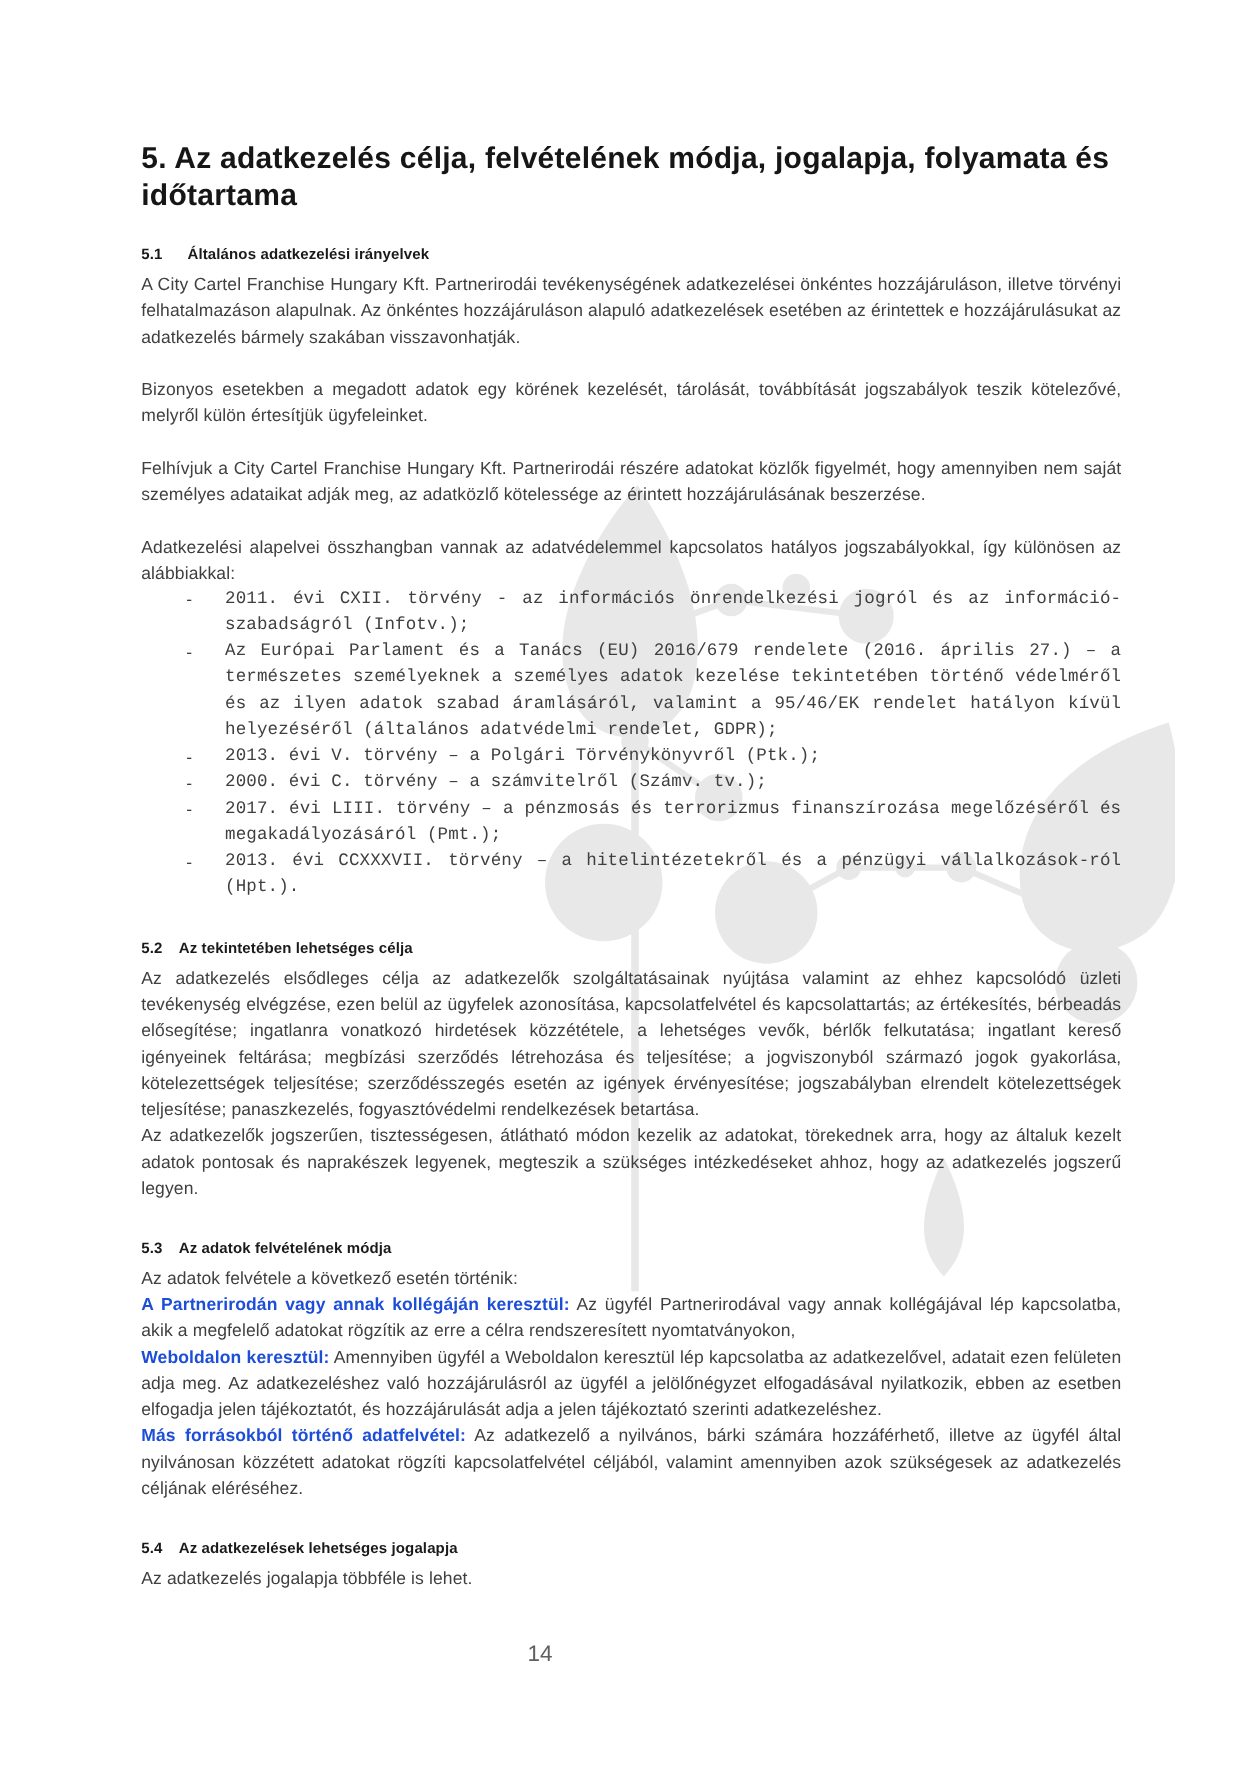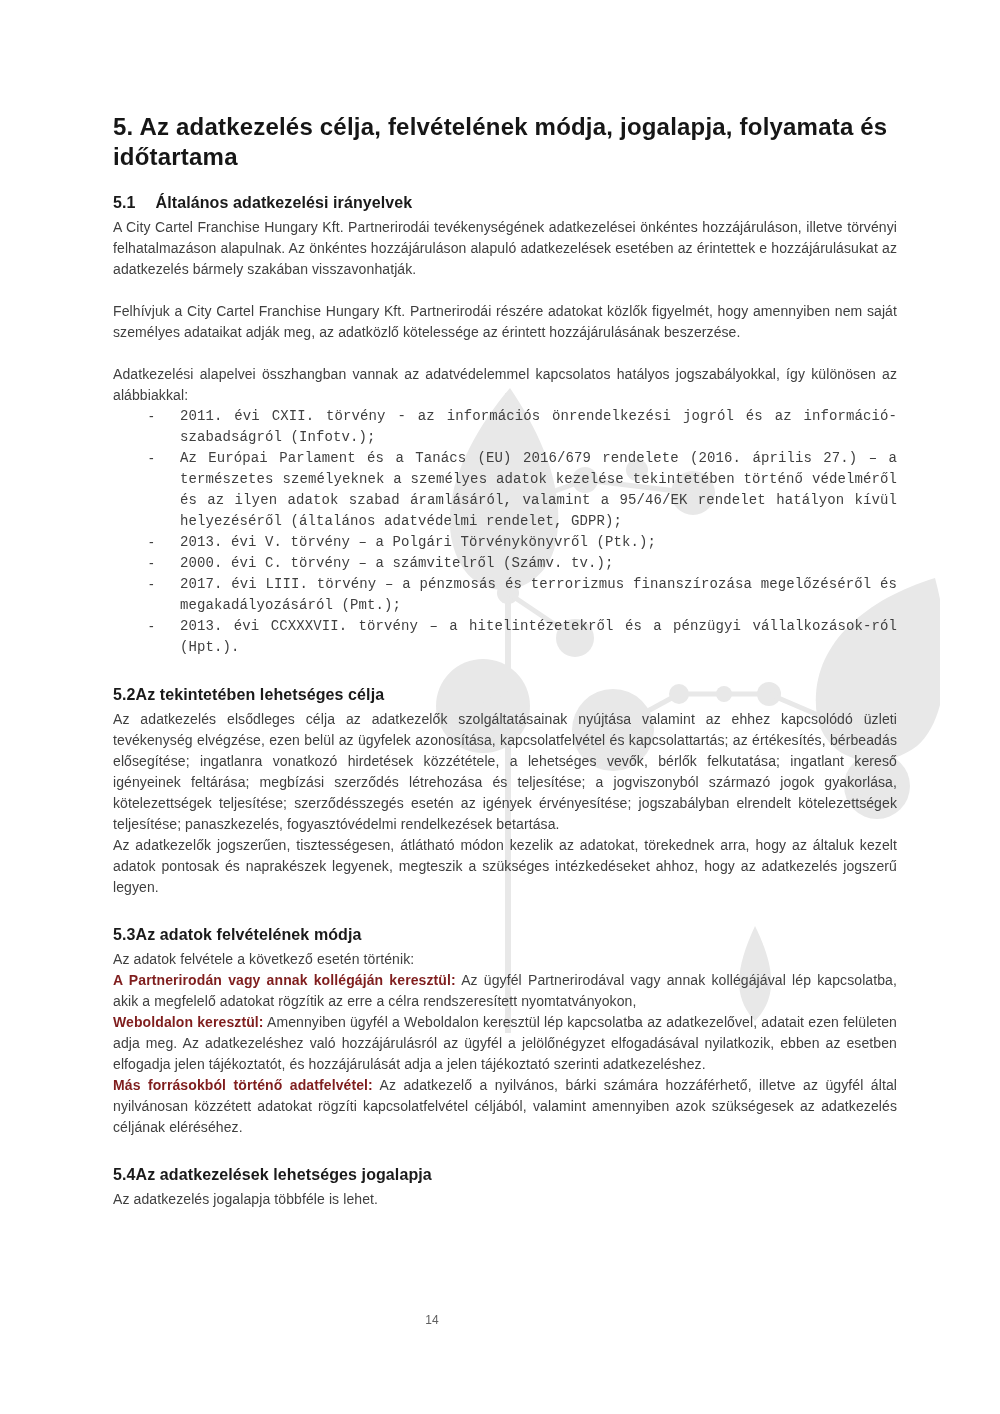--- a/index.html
+++ b/index.html
@@ -30,7 +30,7 @@
   }
   section { margin-top: 26px; }
   h2.sec-heading {
-    font-size: 16px; line-height: 22px;
+    font-size: 12px; line-height: 22px;
     color: #1a1a1a; font-weight: bold;
     margin: 0 0 3px 0;
   }

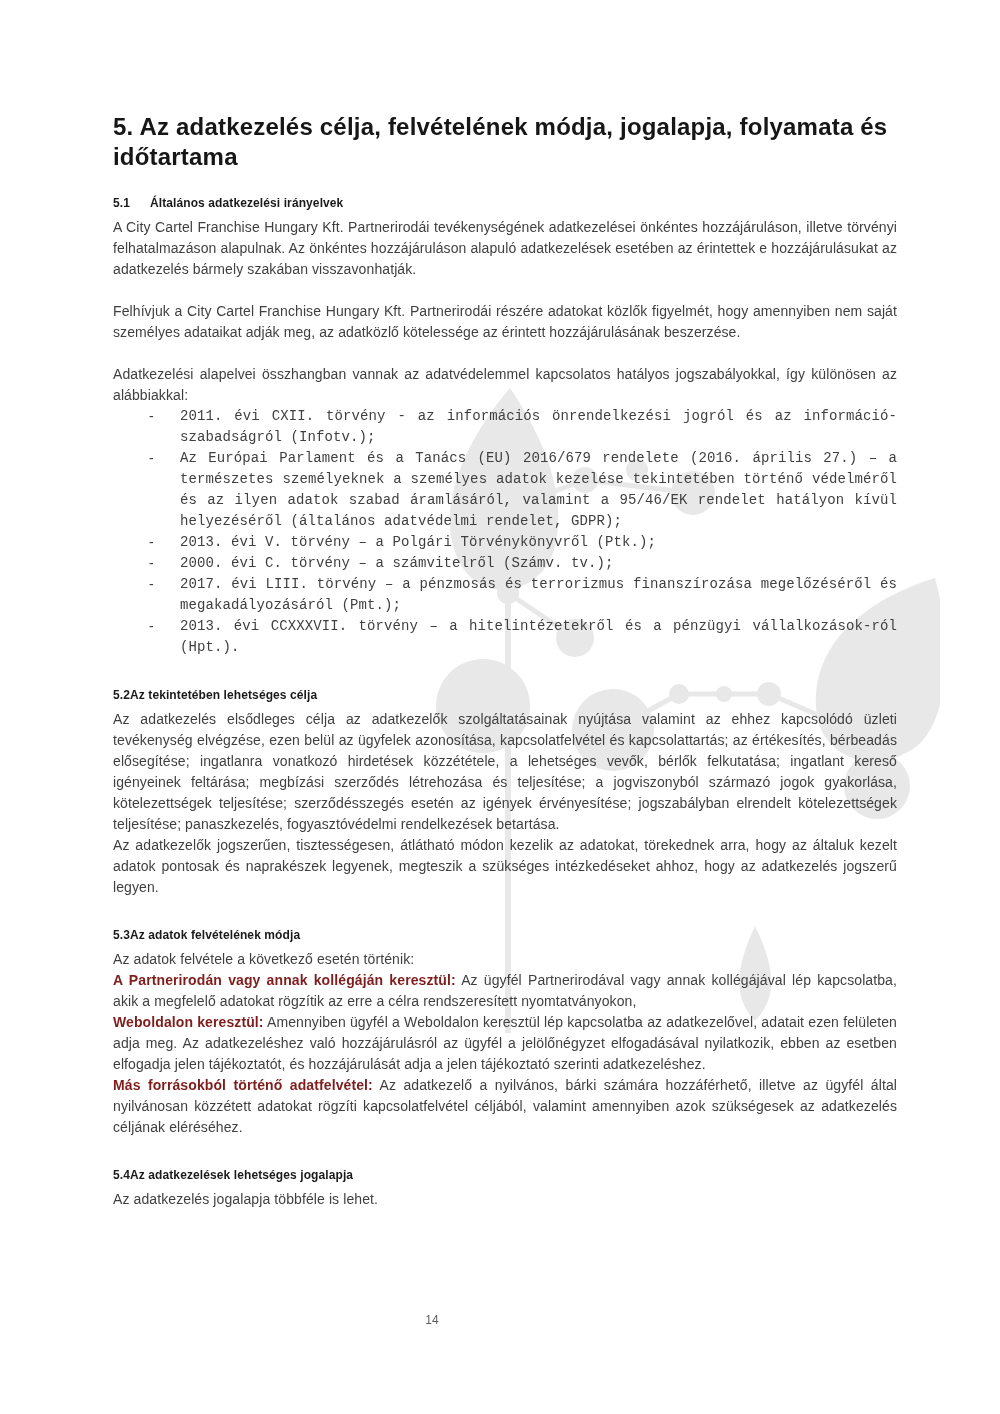--- a/index.html
+++ b/index.html
@@ -92,6 +92,7 @@
       <span class="num wide">5.1</span><span>Általános adatkezelési irányelvek</span>
     </h2>
     <p>A City Cartel Franchise Hungary Kft. Partnerirodái tevékenységének adatkezelései önkéntes hozzájáruláson, illetve törvényi felhatalmazáson alapulnak. Az önkéntes hozzájáruláson alapuló adatkezelések esetében az érintettek e hozzájárulásukat az adatkezelés bármely szakában visszavonhatják.</p>
+    <p class="gap">Bizonyos esetekben a megadott adatok egy körének kezelését, tárolását, továbbítását jogszabályok teszik kötelezővé, melyről külön értesítjük ügyfeleinket.</p>
     <p class="gap">Felhívjuk a City Cartel Franchise Hungary Kft. Partnerirodái részére adatokat közlők figyelmét, hogy amennyiben nem saját személyes adataikat adják meg, az adatközlő kötelessége az érintett hozzájárulásának beszerzése.</p>
     <p class="gap">Adatkezelési alapelvei összhangban vannak az adatvédelemmel kapcsolatos hatályos jogszabályokkal, így különösen az alábbiakkal:</p>
     <ul class="laws">

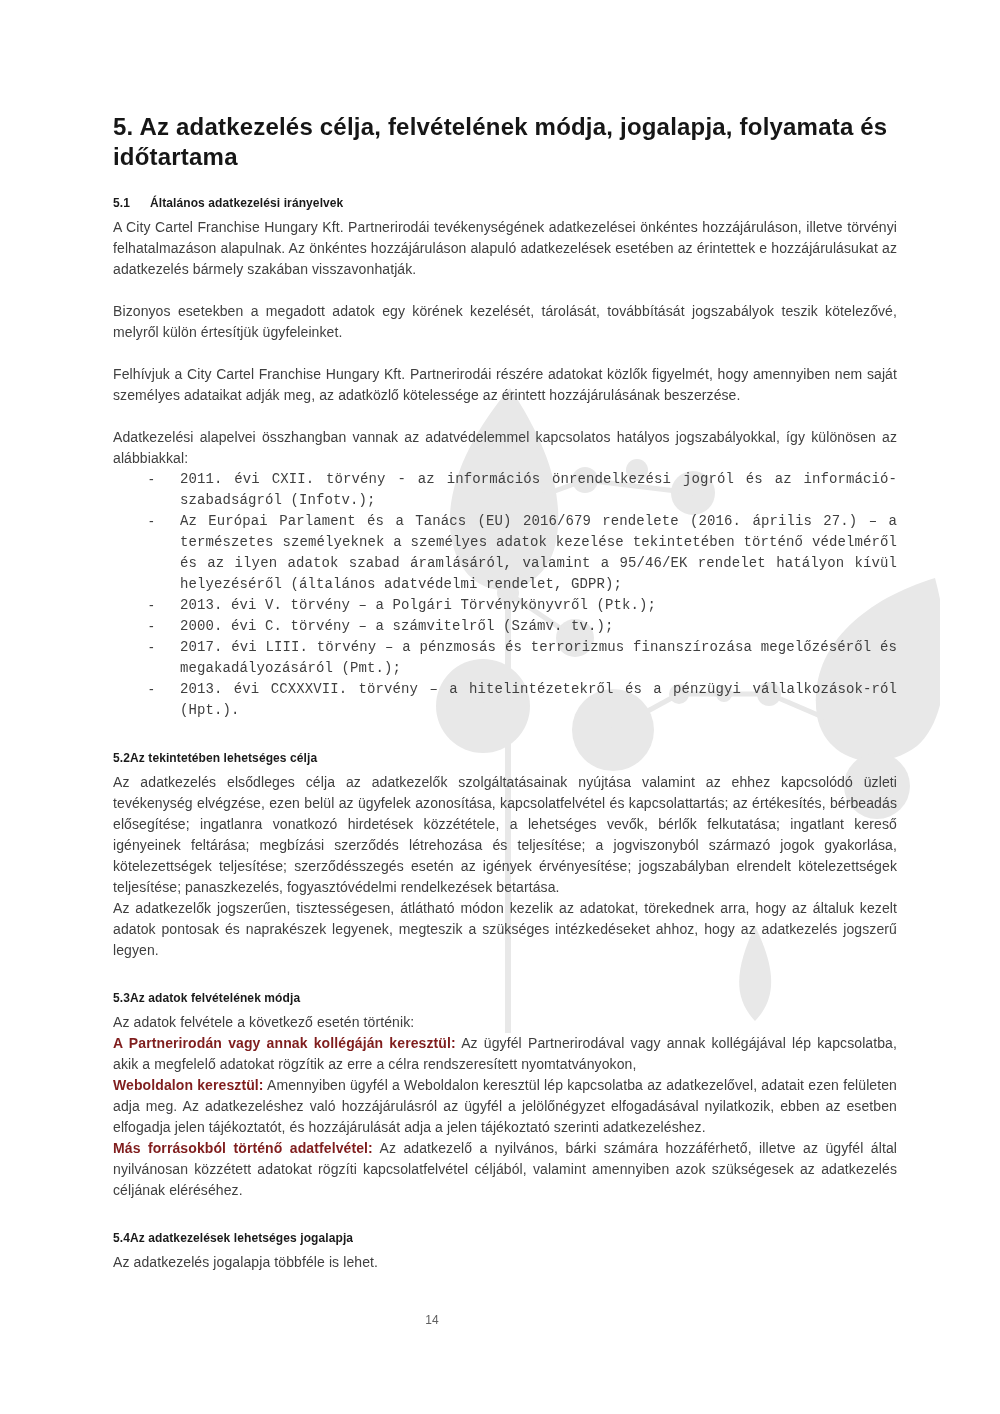--- a/index.html
+++ b/index.html
@@ -34,7 +34,7 @@
     color: #1a1a1a; font-weight: bold;
     margin: 0 0 3px 0;
   }
-  h2.sec-heading .num { margin-right: 0; }
+  h2.sec-heading .num { margin-right: 13px; }
   h2.sec-heading .num.wide { margin-right: 20px; }
   p { margin: 0; text-align: justify; }
   p.gap { margin-top: 21px; }

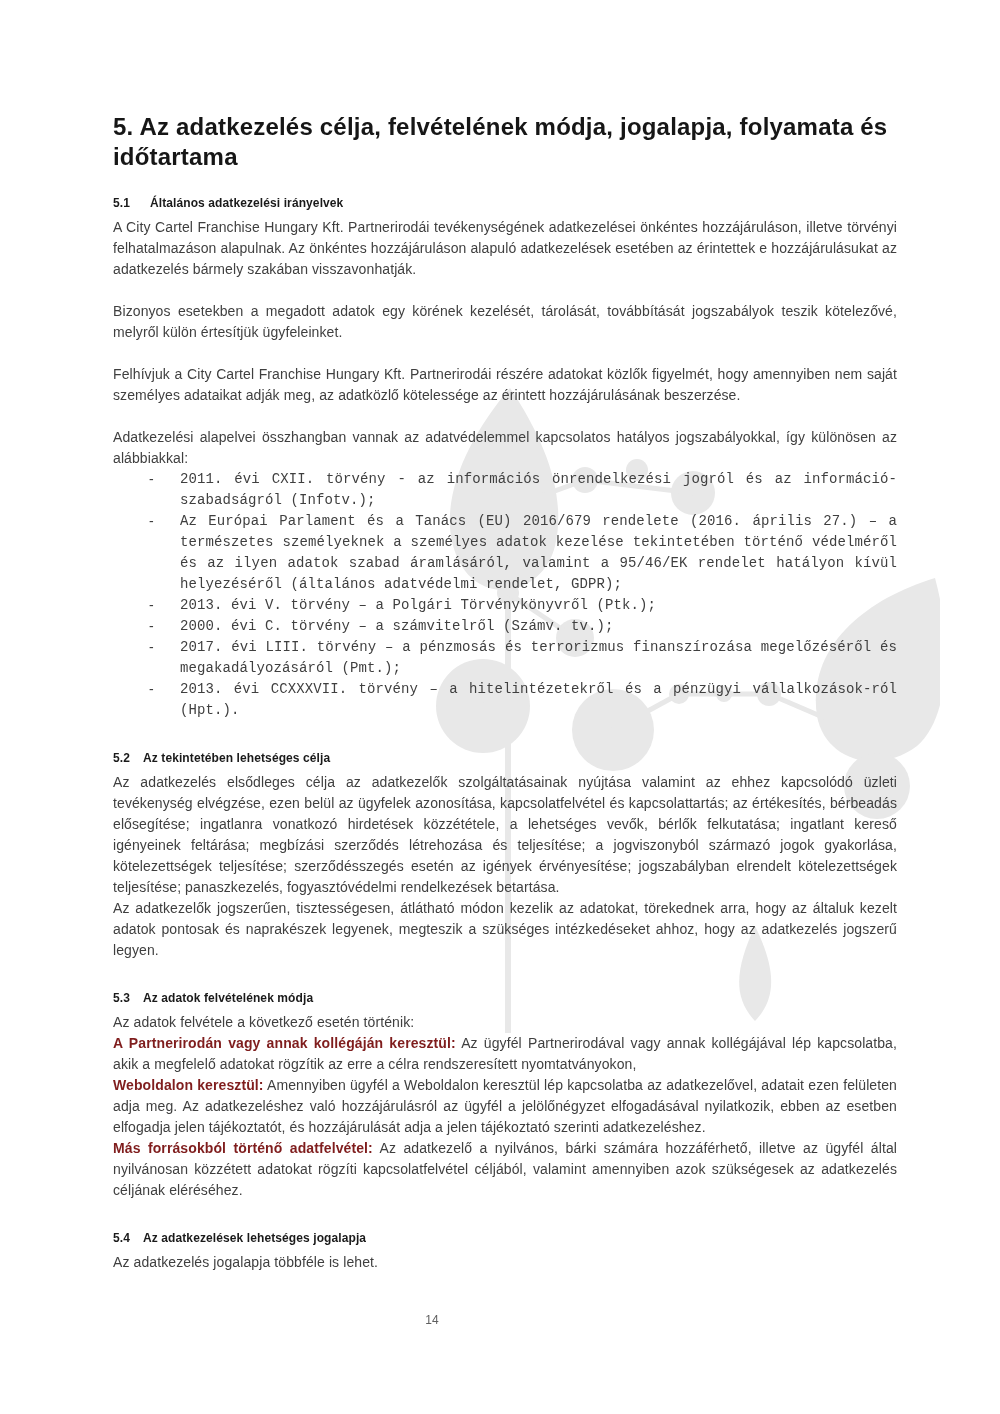--- a/index.html
+++ b/index.html
@@ -38,7 +38,7 @@
   h2.sec-heading .num.wide { margin-right: 20px; }
   p { margin: 0; text-align: justify; }
   p.gap { margin-top: 21px; }
-  p b { color: #7f1d1d; }
+  p b { color: #1d4ed8; }
   ul.laws { list-style: none; margin: 0; padding: 0; }
   ul.laws li { display: flex; }
   ul.laws .marker { flex: 0 0 auto; width: 31px; padding-left: 36px; }

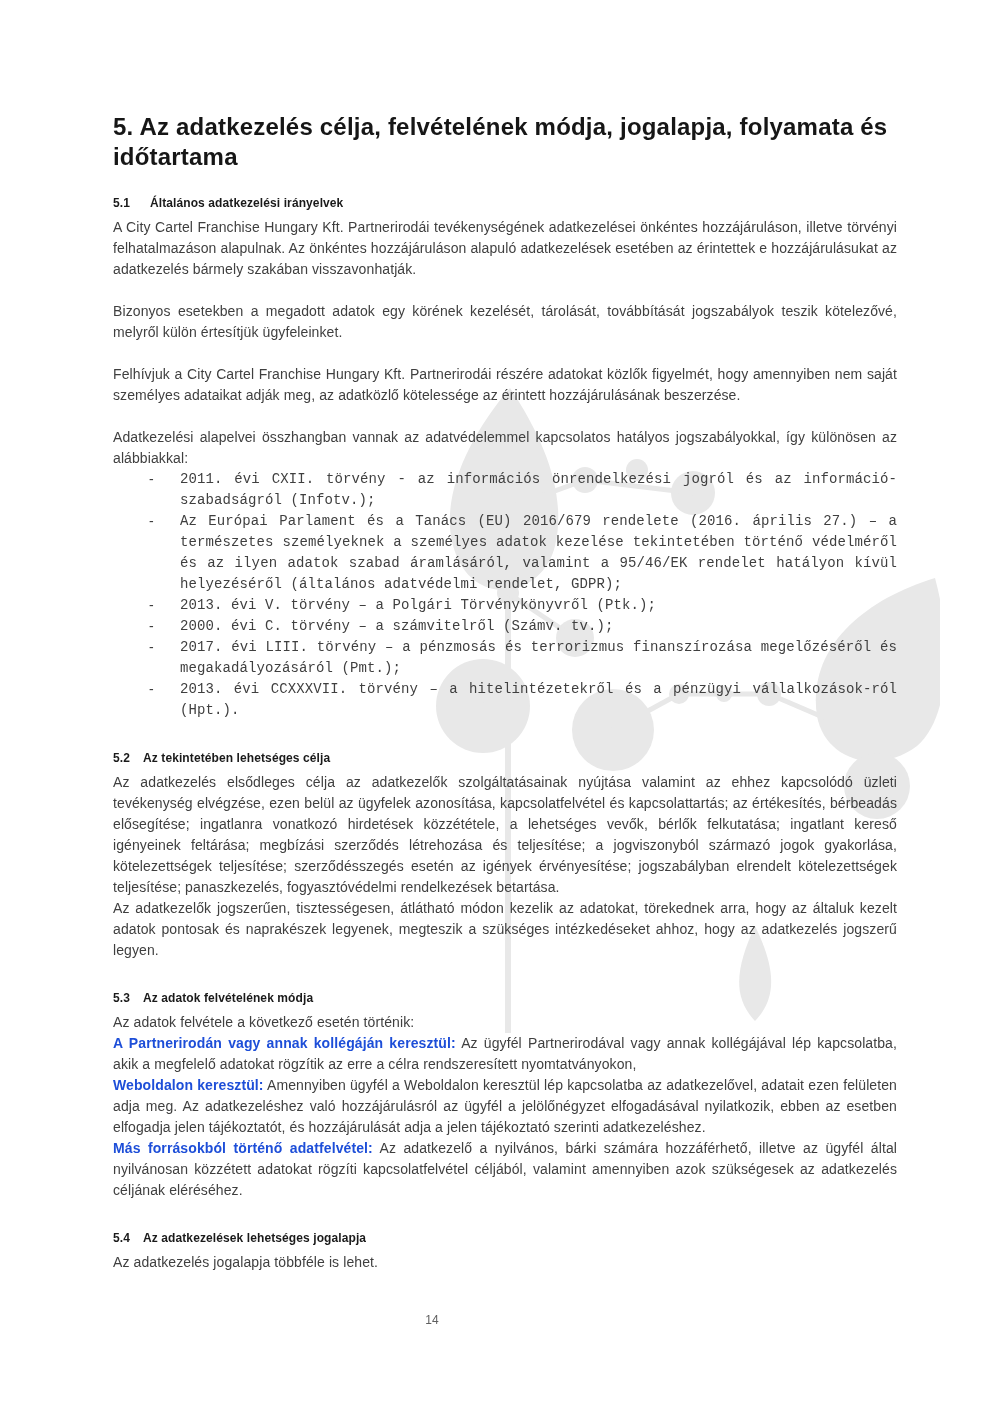--- a/index.html
+++ b/index.html
@@ -46,7 +46,7 @@
   .page-number {
     position: absolute; top: 1313px; left: 0; width: 864px;
     text-align: center;
-    font-size: 12px; color: #5f5f5f;
+    font-size: 18px; color: #5f5f5f;
     z-index: 1;
   }
 </style>

